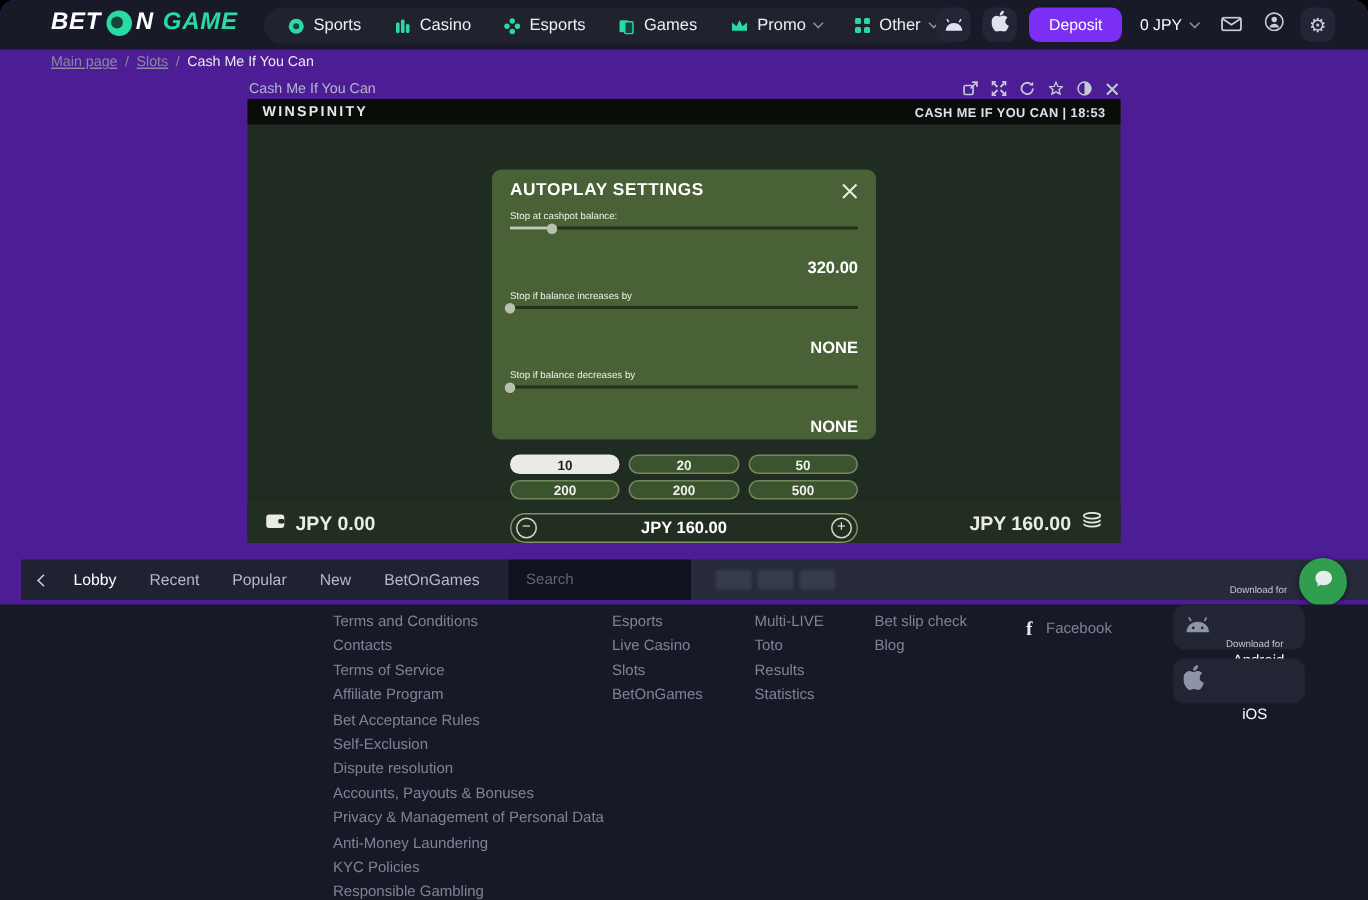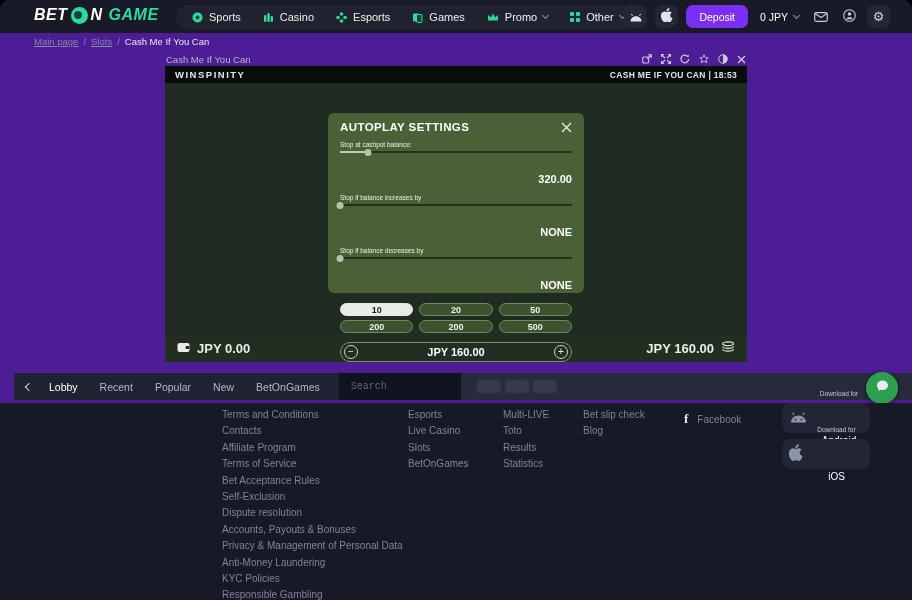--- a/index.html
+++ b/index.html
@@ -89,7 +89,7 @@
   .tab.active { color:#fff; }
   .searchbox { width:122px; background:#10131d; display:flex; align-items:center; }
   .searchbox input { background:transparent; border:none; outline:none; color:#aeb3c4; font-size:10px;
-                     padding-left:12px; width:100%; font-family:Liberation Mono, monospace; }
+                     padding-left:12px; width:100%; font-family:Liberation Sans, sans-serif; }
   .searchbox input::placeholder { color:#5f6579; }
   .barrest { flex:1; background:#262a3a; position:relative; }
   .thumb { position:absolute; top:7px; width:24px; height:13px; border-radius:2px; background:#3a4054;

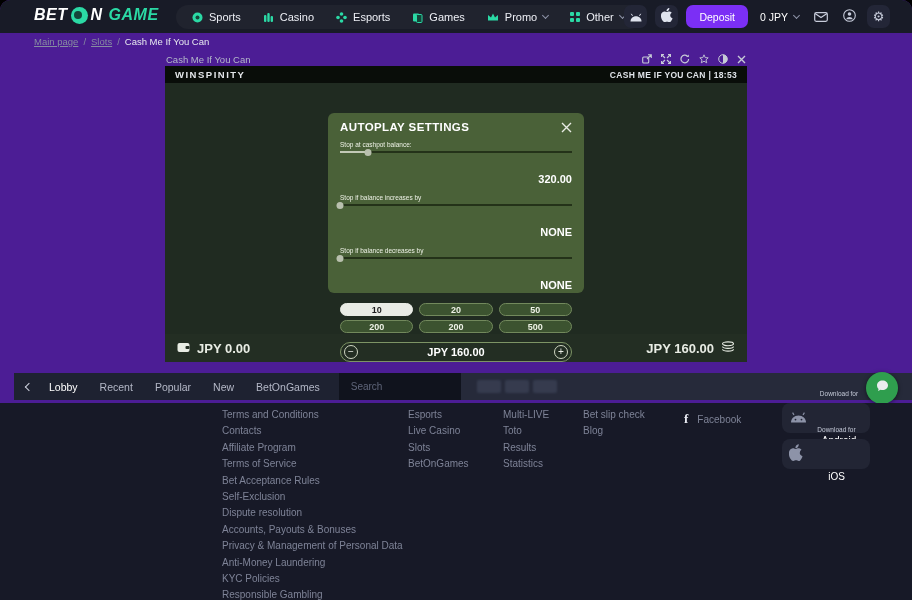--- a/index.html
+++ b/index.html
@@ -390,8 +390,8 @@
 
     <a class="flink">Terms and Conditions</a>
         <a class="flink">Contacts</a>
+        <a class="flink">Terms of Service</a>
         <a class="flink">Affiliate Program</a>
-        <a class="flink">Terms of Service</a>
         <a class="flink">Bet Acceptance Rules</a>
         <a class="flink">Self-Exclusion</a>
         <a class="flink">Dispute resolution</a>

